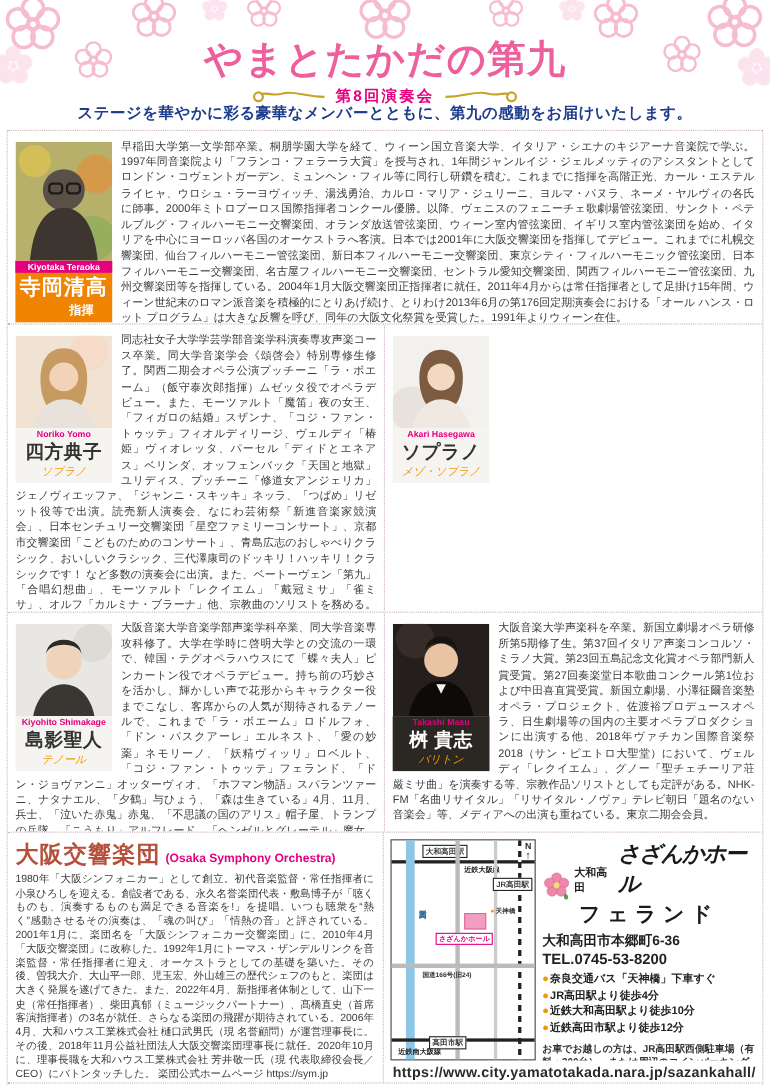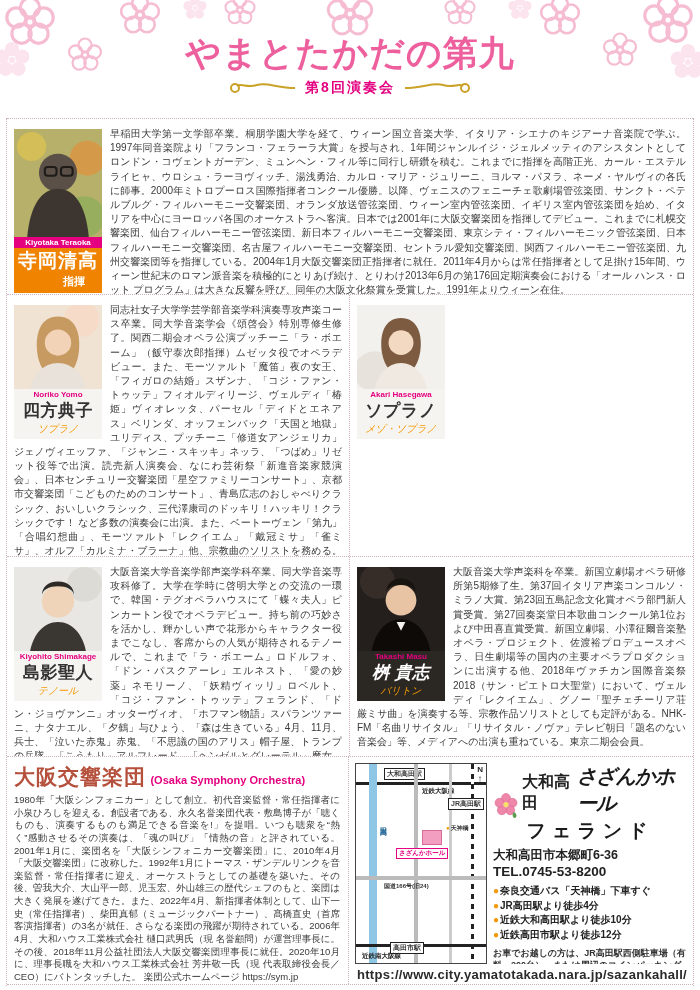--- a/index.html
+++ b/index.html
@@ -147,6 +147,7 @@
         </svg>
       </div>
     </div>
+    <div class="tagline">ステージを華やかに彩る豪華なメンバーとともに、第九の感動をお届けいたします。</div>
   </div>
 
   <div class="content">

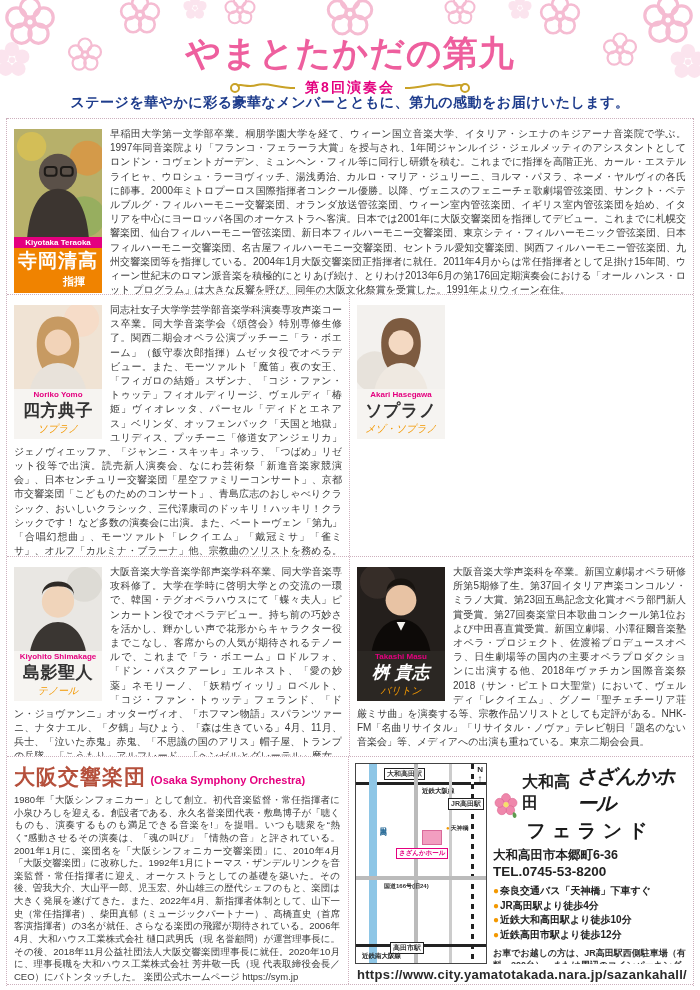--- a/index.html
+++ b/index.html
@@ -46,7 +46,7 @@
   .pcard.std .ja { color:#333; font-size:17px; font-weight:bold; letter-spacing:0.5px; }
   .pcard.std .role { color:#f39800; font-size:10px; font-weight:normal; font-style:italic; }
   .pcard.dark .plabel { background:#2b2723; }
-  .pcard.dark .ja { color:#fff;font-style:italic; }
+  .pcard.dark .ja { color:#fff; }
   .bio { font-size:10px; line-height:1.42; text-align:justify; color:#3a3a3a; }
 
   

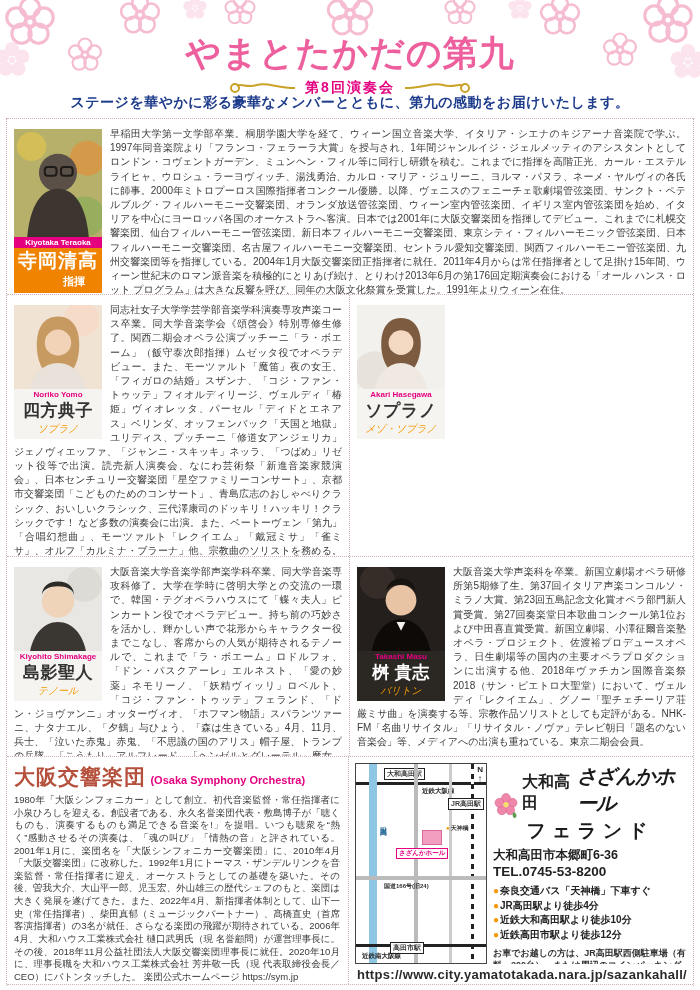--- a/index.html
+++ b/index.html
@@ -83,7 +83,7 @@
   .venue { flex:1; overflow:hidden; }
   .brandrow { display:flex; align-items:flex-end; gap:3px; }
   .flower-ic { width:26px; height:26px; flex-shrink:0; }
-  .brand-small { font-size:16px; font-weight:bold; color:#222; padding-bottom:4px; }
+  .brand-small { font-size:10px; font-weight:bold; color:#222; padding-bottom:4px; }
   .brand { font-family:"DejaVu Serif","Liberation Serif",serif; font-size:20px; font-weight:bold; font-style:italic; color:#1a1a1a; letter-spacing:-1px; padding-bottom:1px; }
   .hall-name { font-family:"DejaVu Serif","Liberation Serif",serif; font-size:19px; font-weight:bold; color:#1a1a1a; text-align:center; letter-spacing:6px; }
   .addr { font-size:12.5px; font-weight:bold; color:#222; margin-top:3px; }

